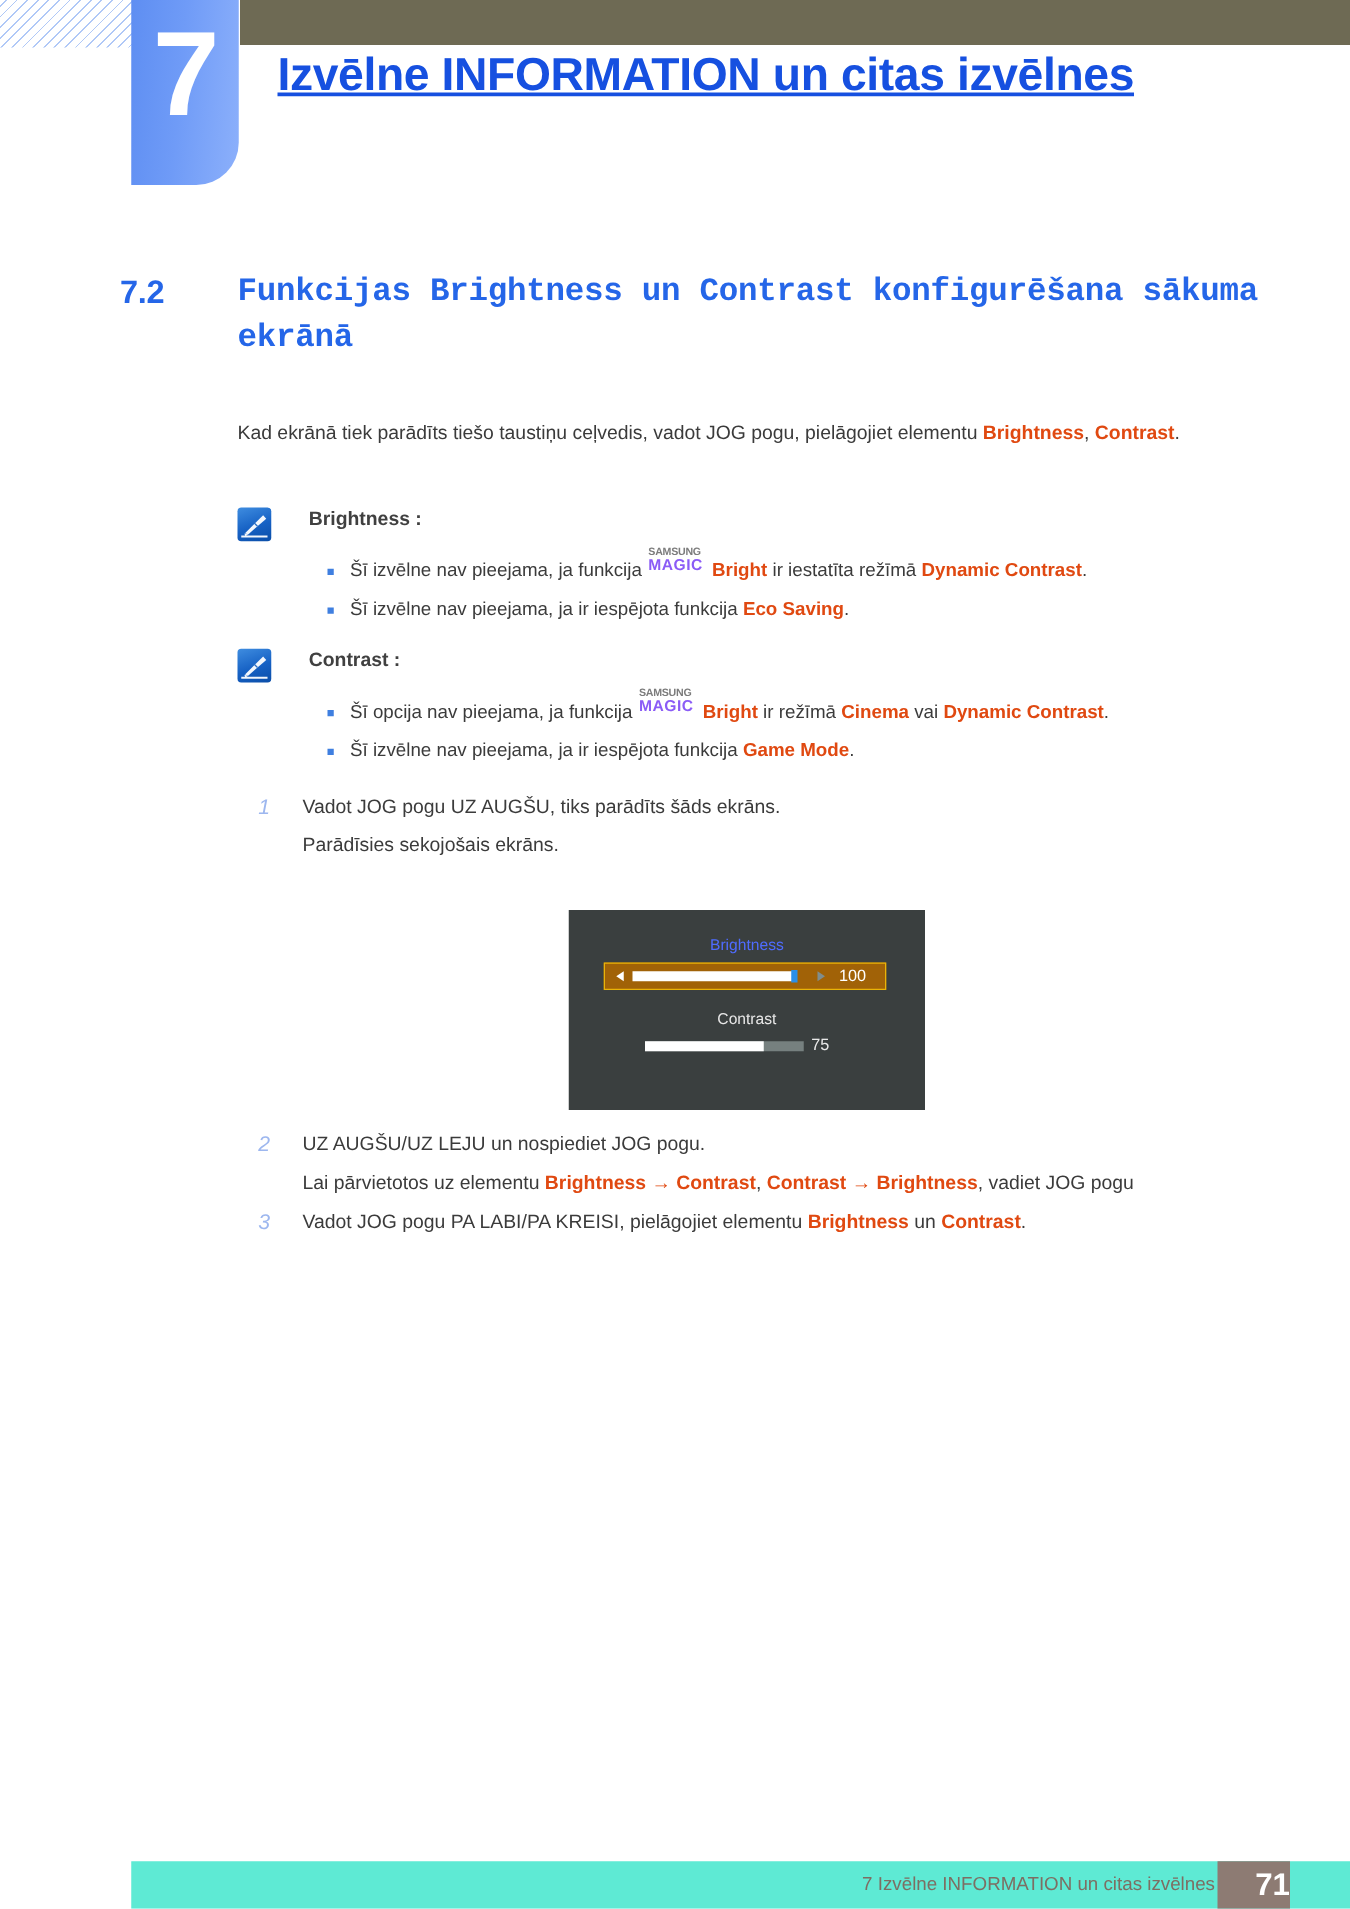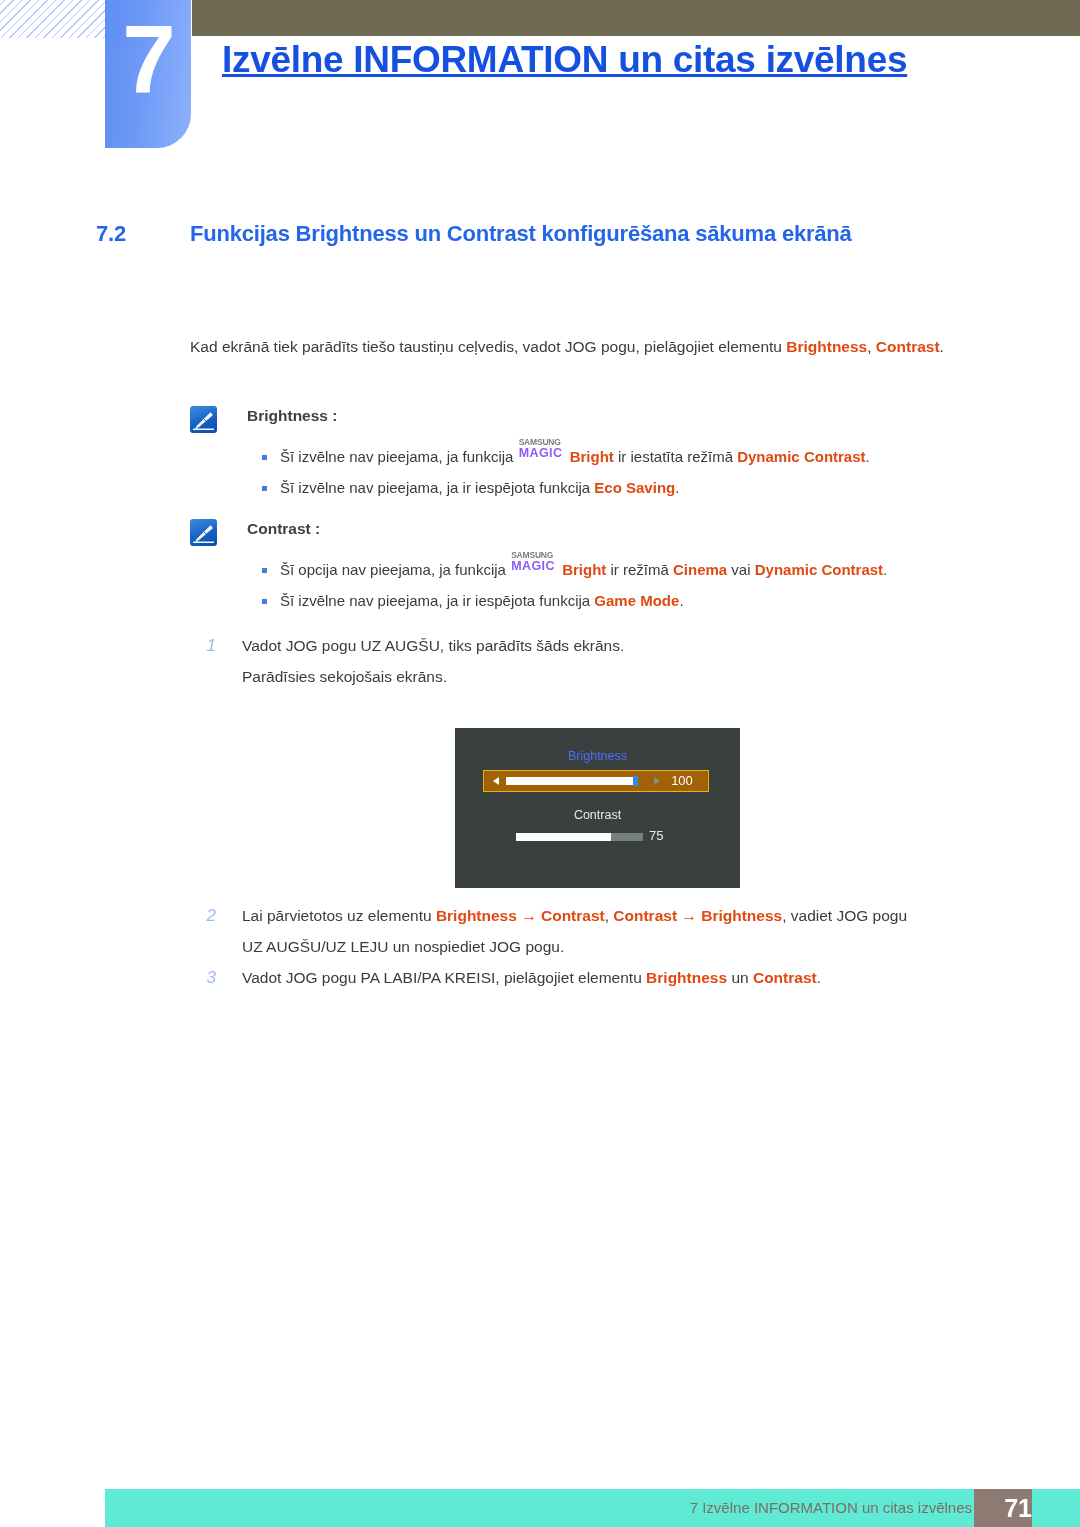--- a/index.html
+++ b/index.html
@@ -70,7 +70,7 @@
     display: flex;
     align-items: flex-start;
     color: #2566e8;
-    font-size: 22px;
+    font-size: 26px;
     font-weight: bold;
     line-height: 37px;
     letter-spacing: -.2px;

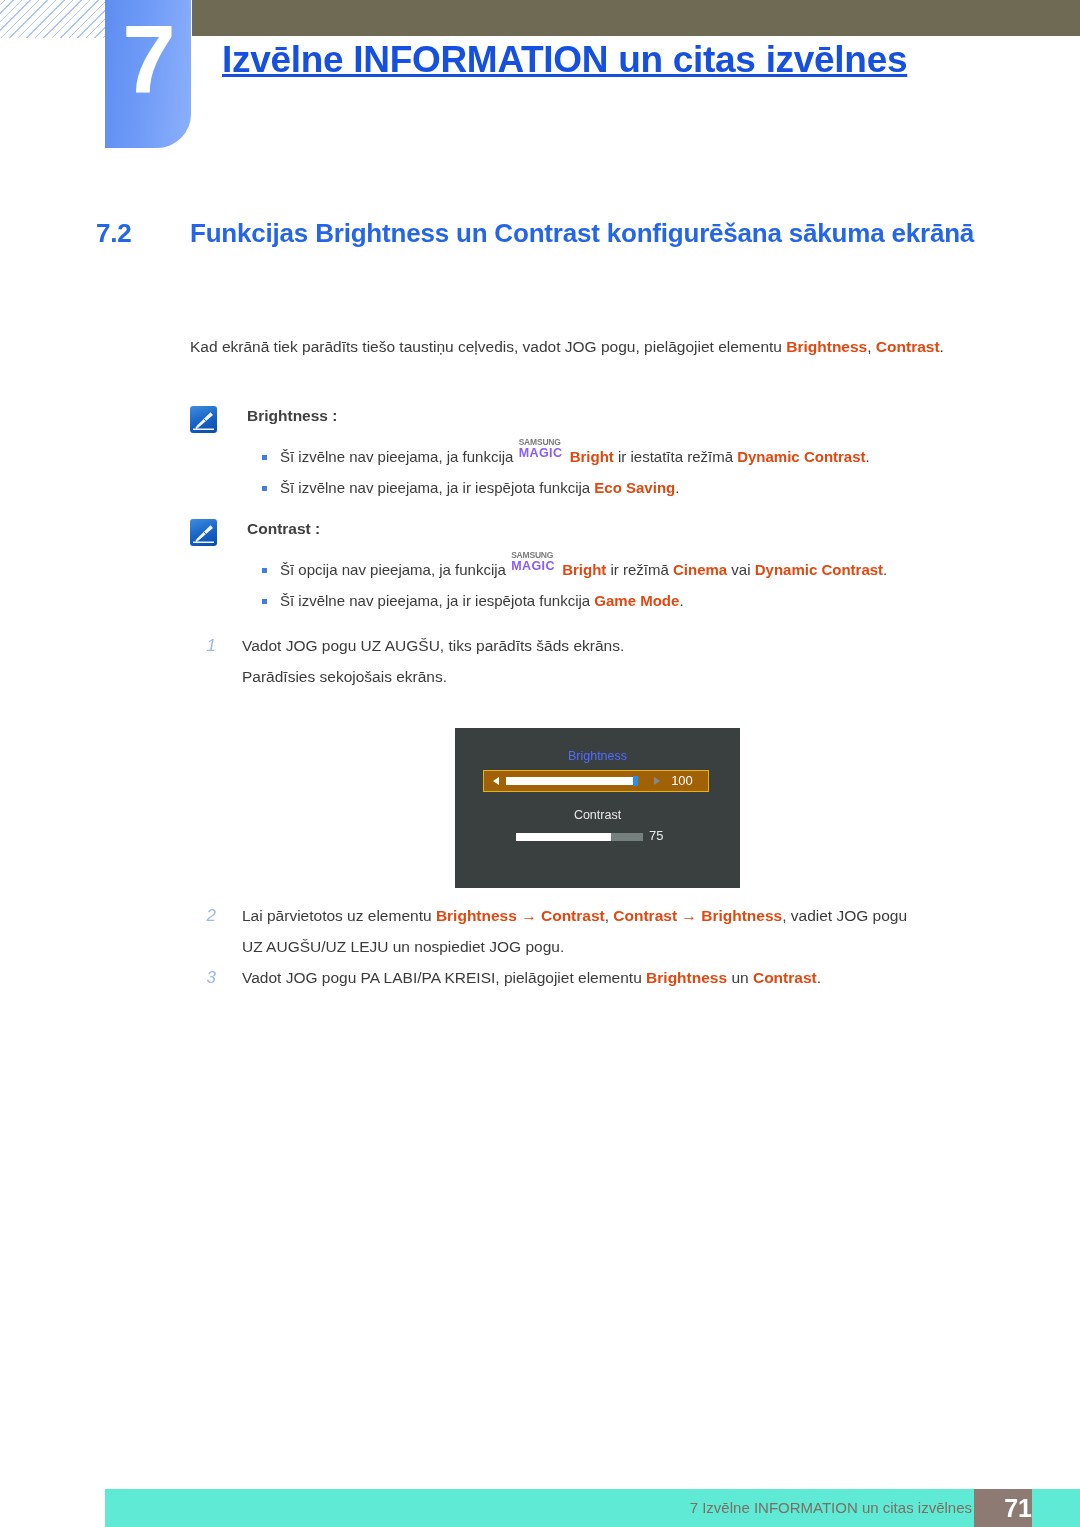--- a/index.html
+++ b/index.html
@@ -76,7 +76,7 @@
     letter-spacing: -.2px;
   }
   .sec-num { width: 94px; flex: 0 0 94px; }
-  .sec-text { flex: 1 1 auto; }
+  .sec-text { flex: 1 1 auto; font-family: Liberation Mono, monospace; }
 
   
   .body-text {

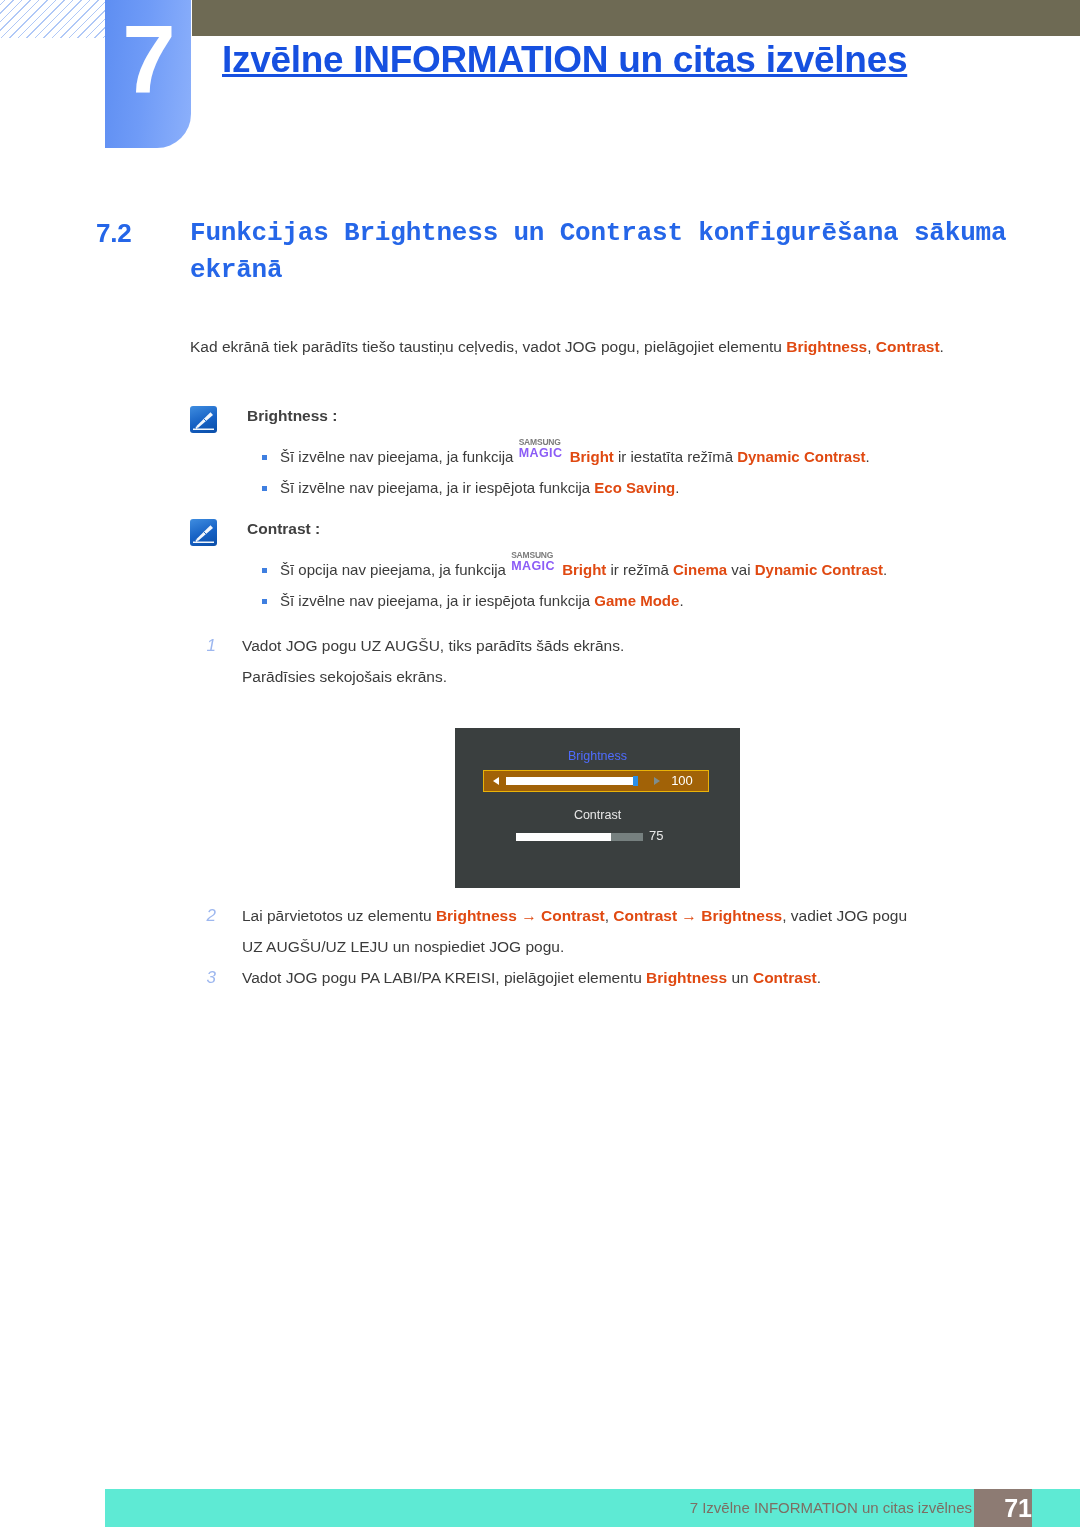--- a/index.html
+++ b/index.html
@@ -364,8 +364,8 @@
 <div class="step step-2">
   <div class="step-n">2</div>
   <div class="step-body">
+    <div>UZ AUGŠU/UZ LEJU un nospiediet JOG pogu.</div>
     <div><span>Lai pārvietotos uz elementu </span><span class="hl">Brightness</span><span class="hl"> → </span><span class="hl">Contrast</span><span>, </span><span class="hl">Contrast</span><span class="hl"> → </span><span class="hl">Brightness</span><span>, vadiet JOG pogu</span></div>
-    <div>UZ AUGŠU/UZ LEJU un nospiediet JOG pogu.</div>
   </div>
 </div>
 

